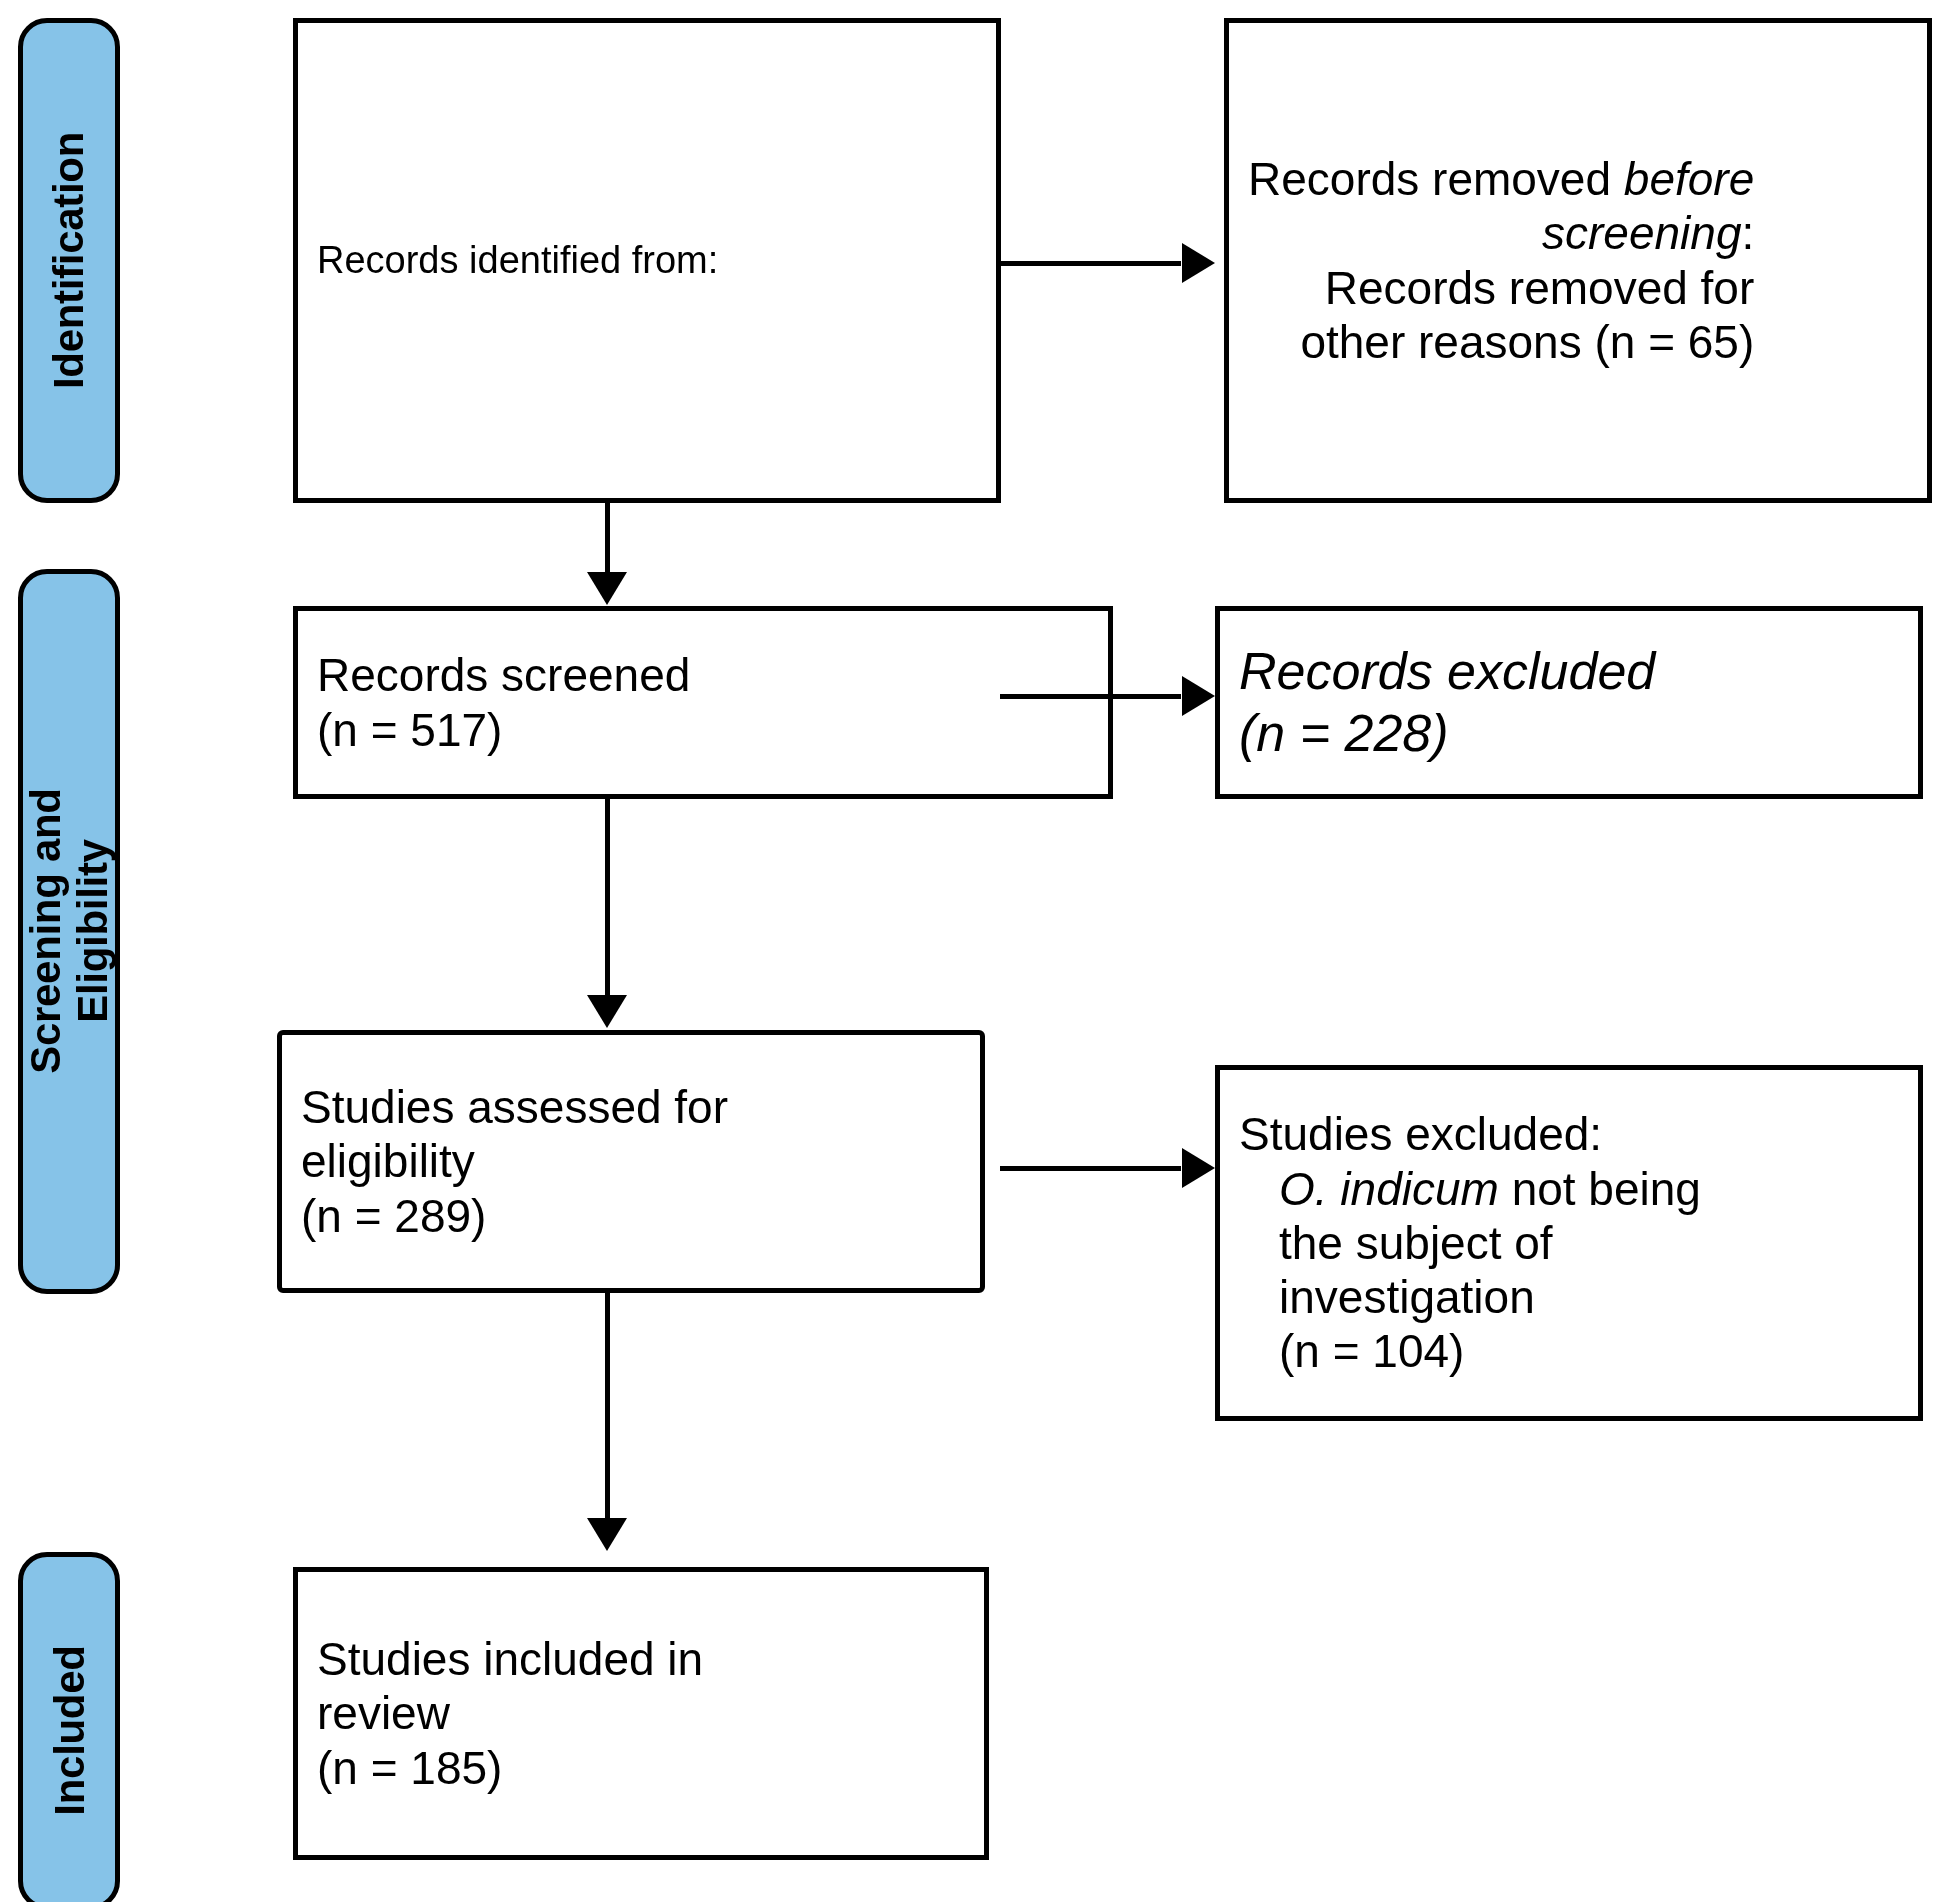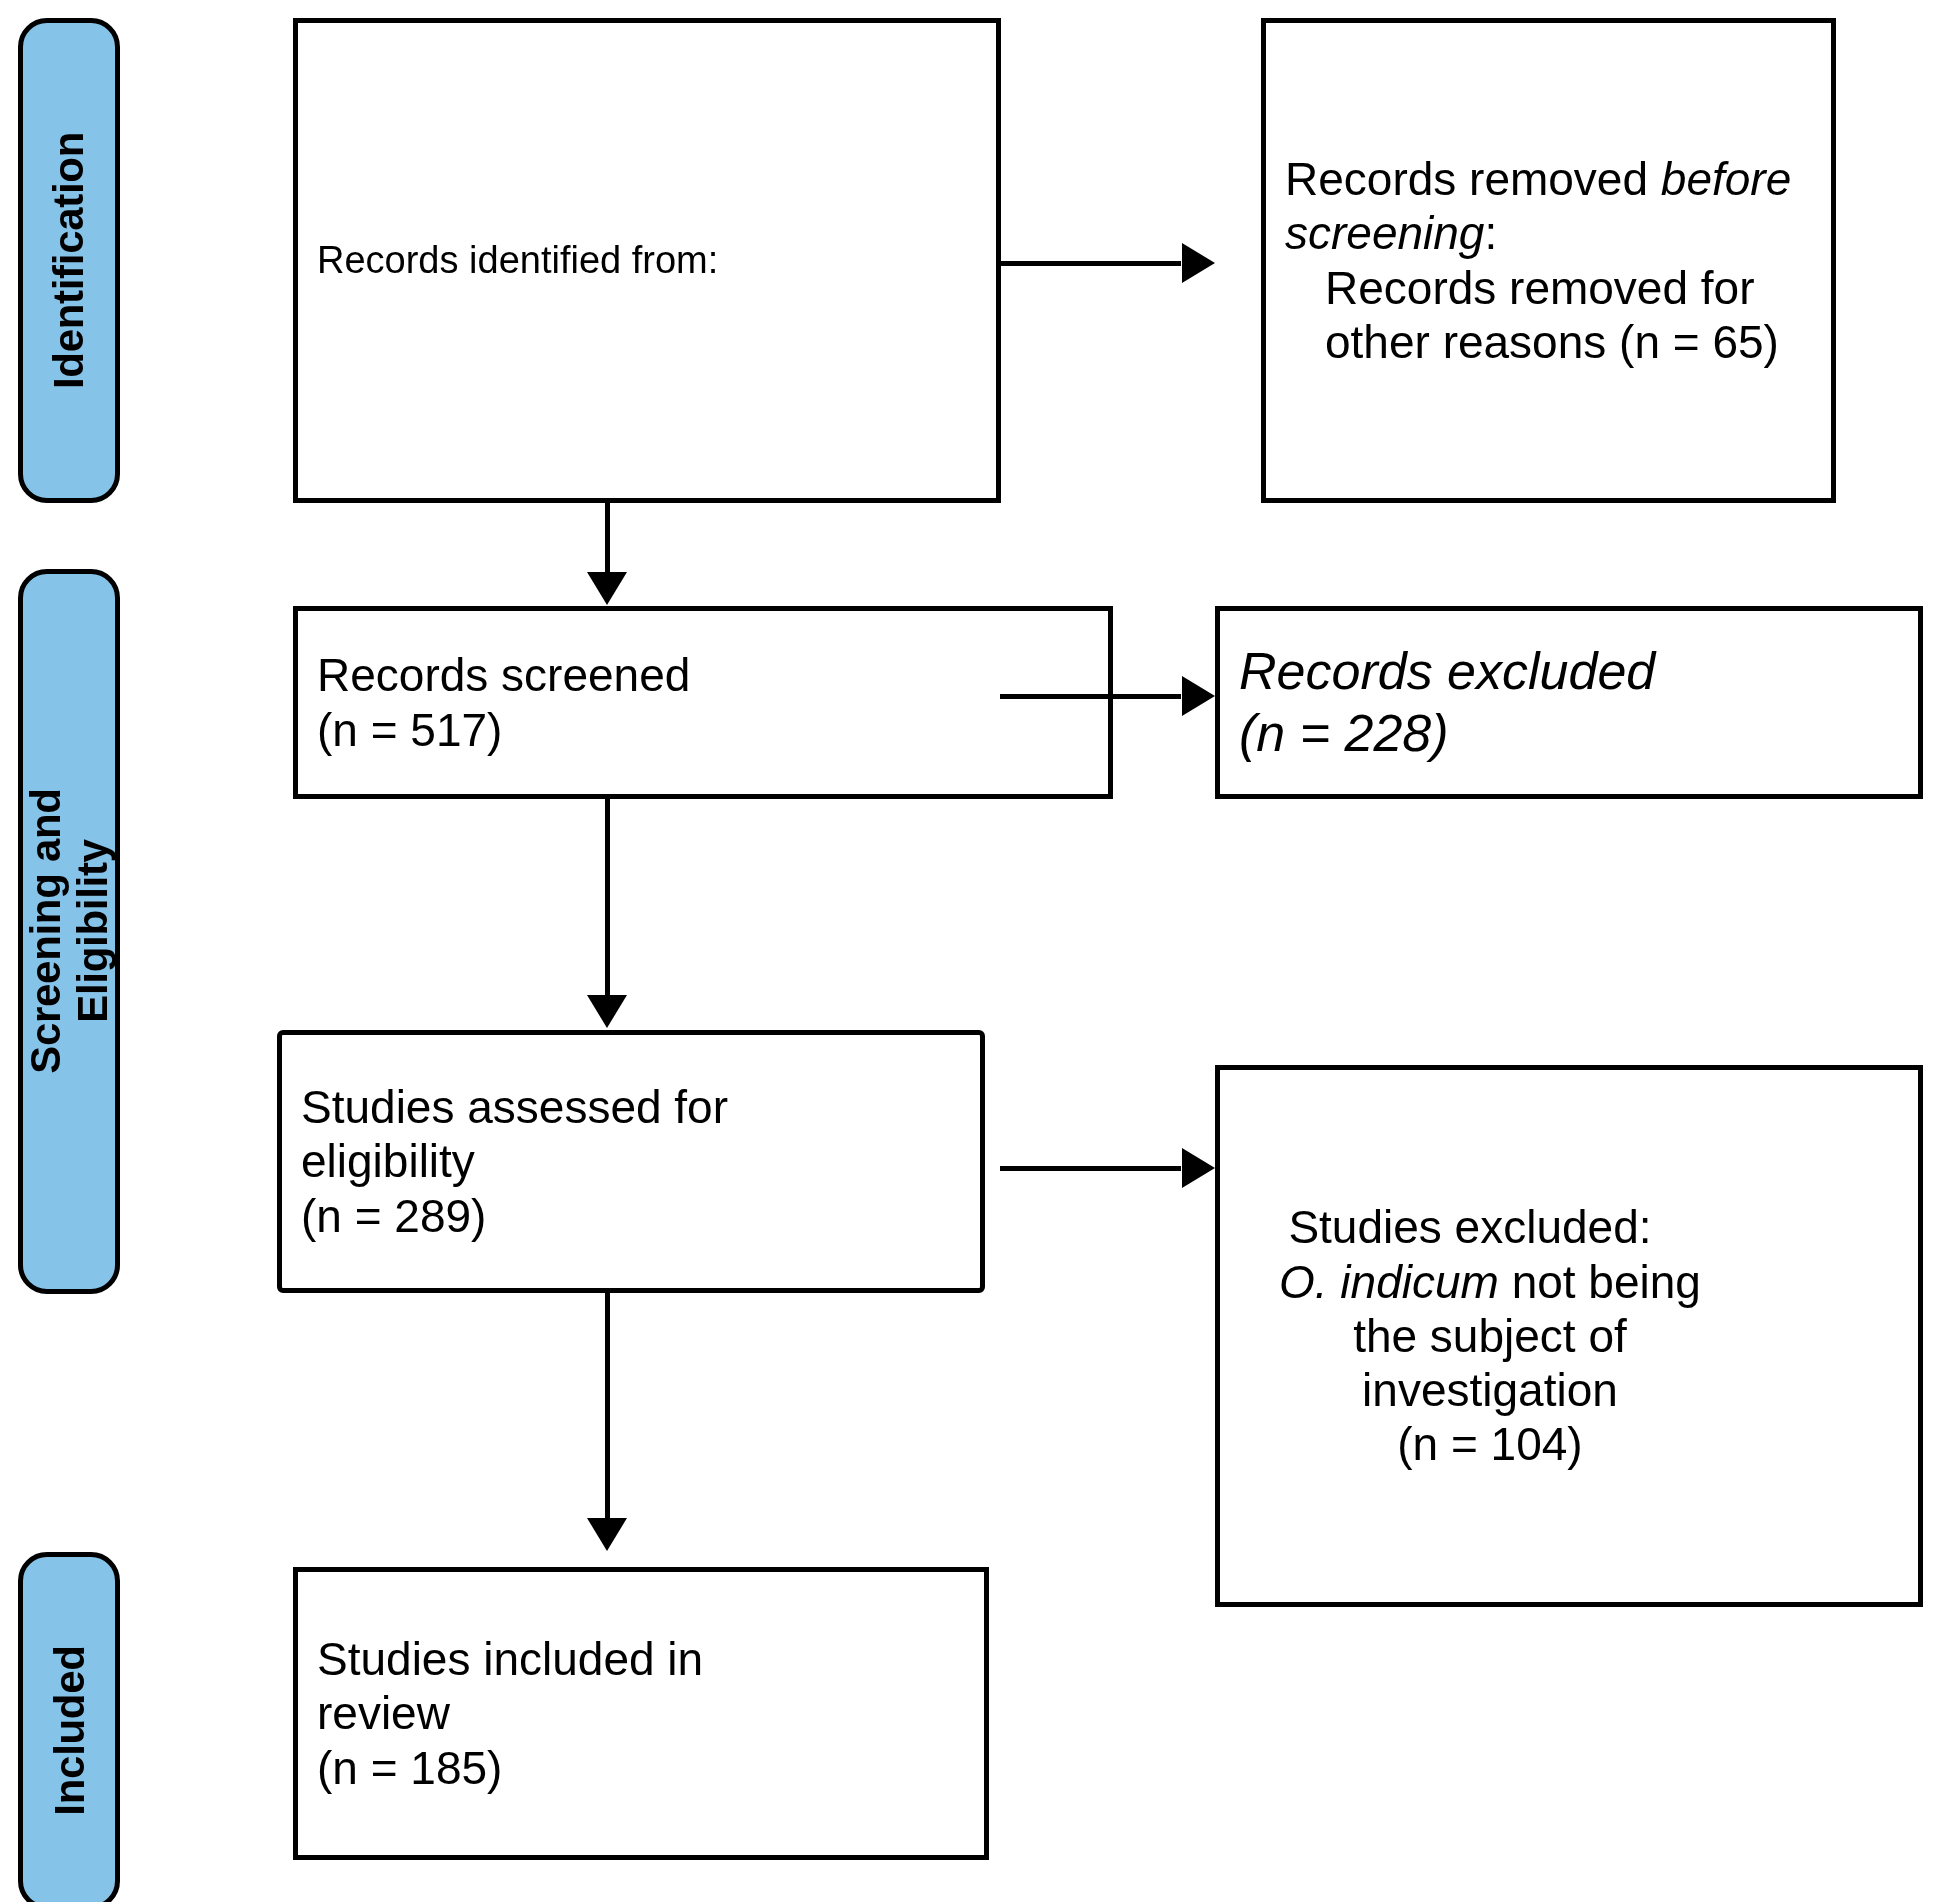--- a/index.html
+++ b/index.html
@@ -105,7 +105,7 @@
     <div class="box-text" style="font-size:38px;"><span>Records identified from:</span><br></div>
   </div>
 
-  <div class="box" style="left:1261px; top:18px; width:575px; height:485px;">
+  <div class="box" style="left:1224px; top:18px; width:708px; height:485px;text-align:right;">
     <div class="box-text" style="font-size:46px; padding-right:6.4px;"><span>Records removed </span><span class="ital">before</span><br><span class="ital">screening</span><span>:</span><br><span class="indent" style="width:40px;"></span><span>Records removed for</span><br><span class="indent" style="width:40px;"></span><span>other reasons (n = 65)</span></div>
   </div>
 

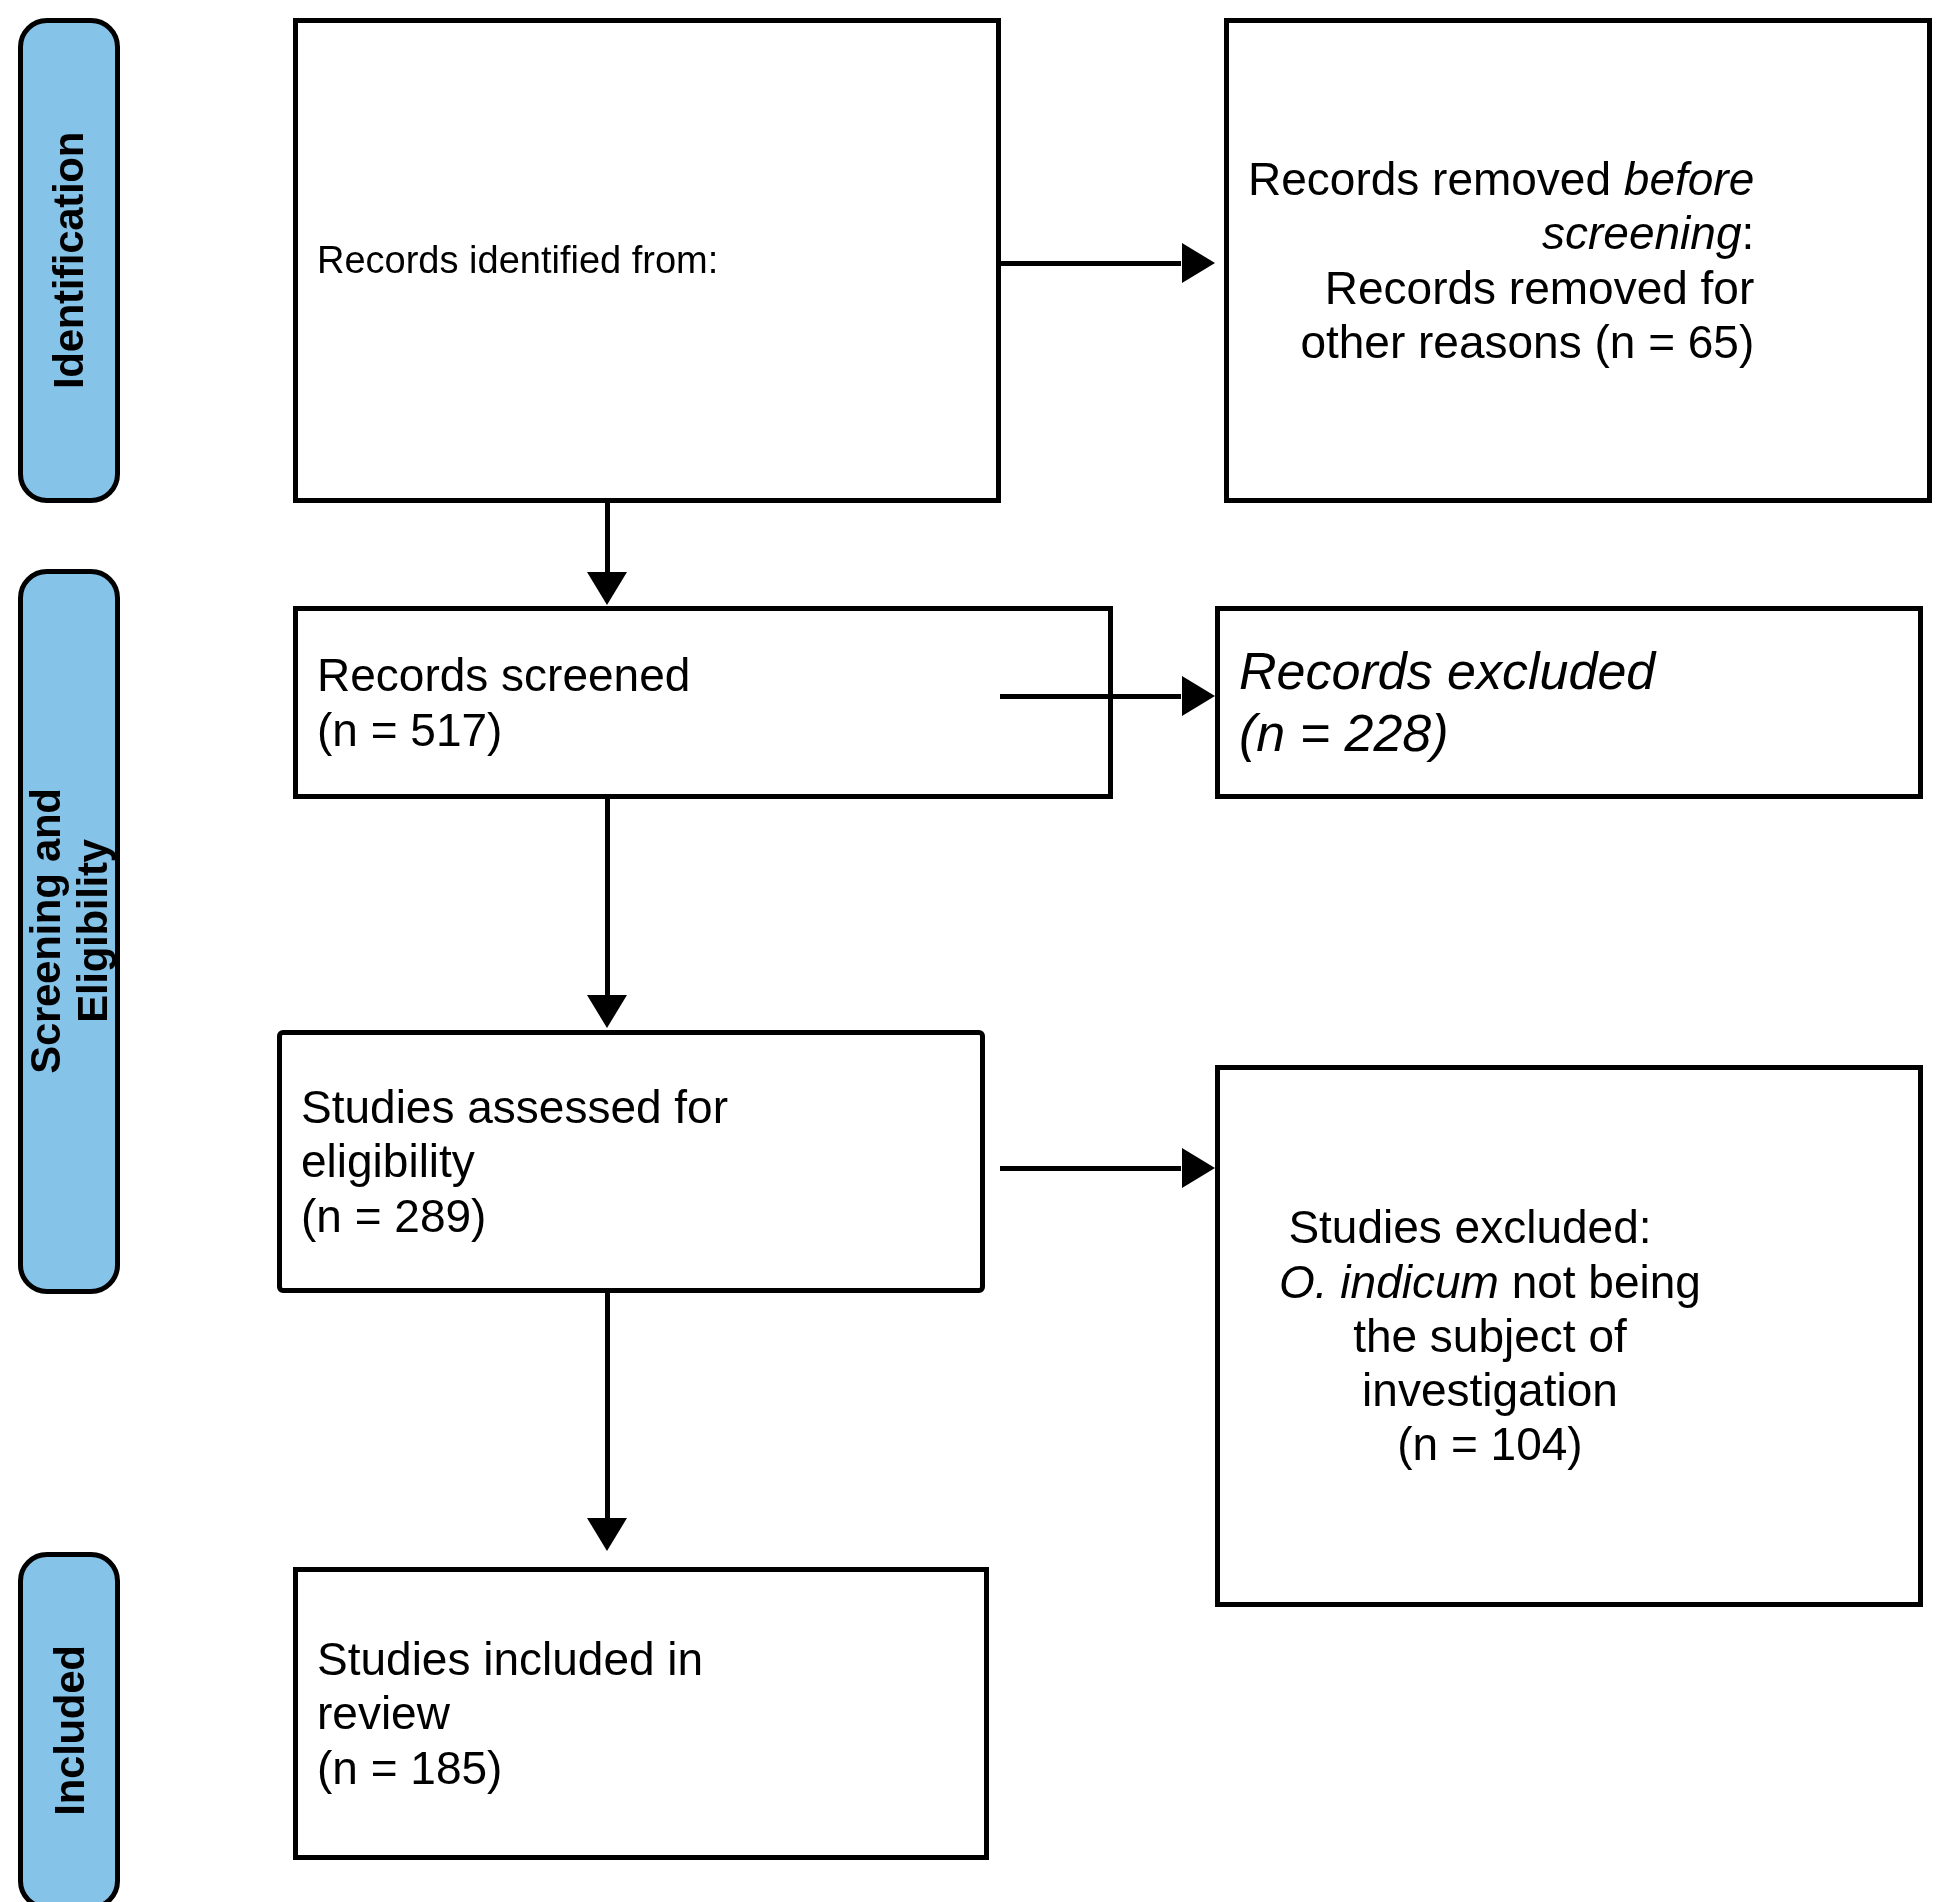--- a/index.html
+++ b/index.html
@@ -133,7 +133,7 @@
     <div class="box-text" style="font-size:46px;"><span>Studies assessed for</span><br><span>eligibility</span><br><span>(n = 289)</span></div>
   </div>
 
-  <div class="box" style="left:1215px; top:1065px; width:708px; height:542px;text-align:center;">
+  <div class="box" style="left:1215px; top:1065px; width:708px; height:356px;">
     <div class="box-text" style="font-size:46px;"><span>Studies excluded:</span><br><span class="indent" style="width:40px;"></span><span class="ital">O. indicum</span><span> not being</span><br><span class="indent" style="width:40px;"></span><span>the subject of</span><br><span class="indent" style="width:40px;"></span><span>investigation</span><br><span class="indent" style="width:40px;"></span><span>(n = 104)</span></div>
   </div>
 

